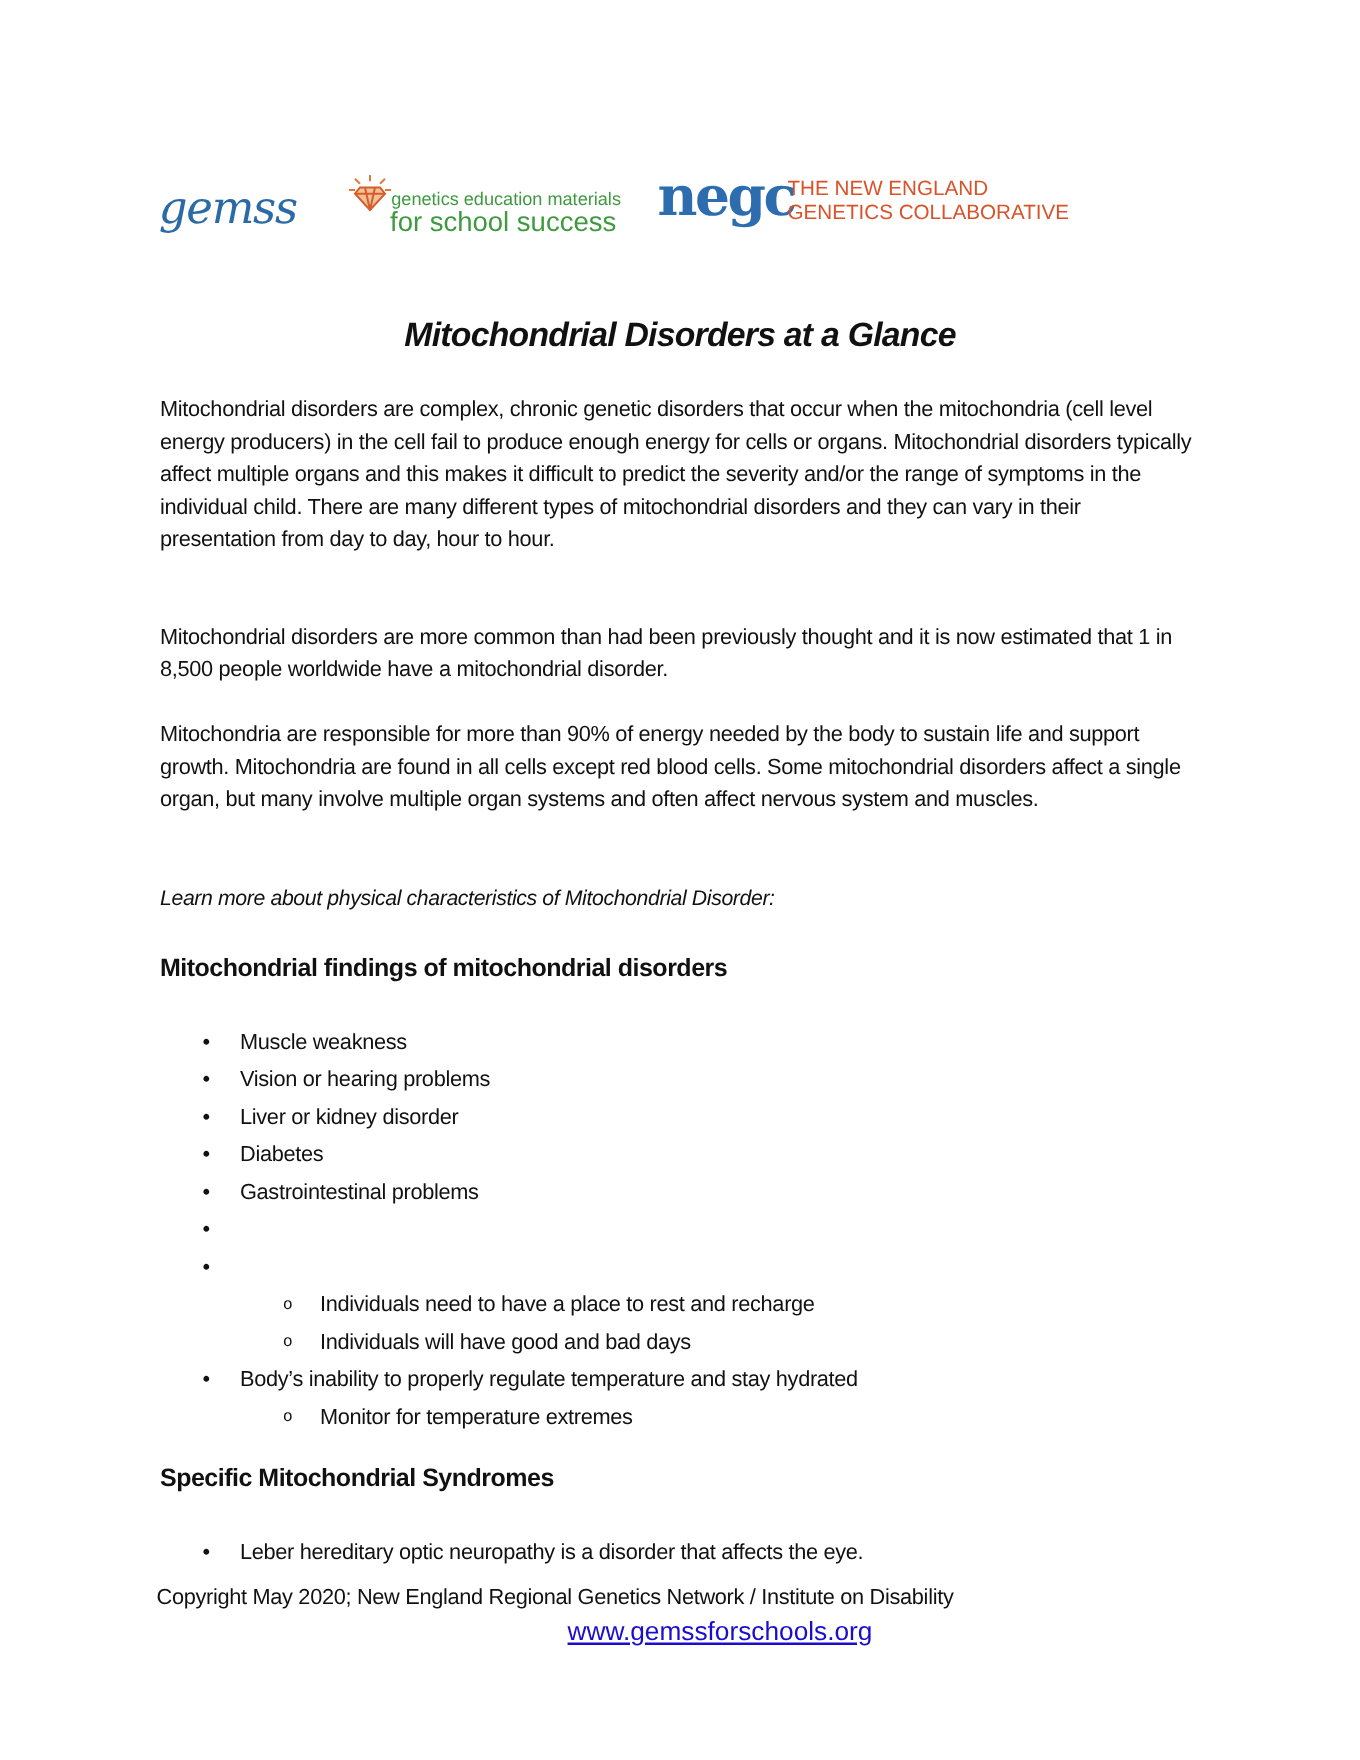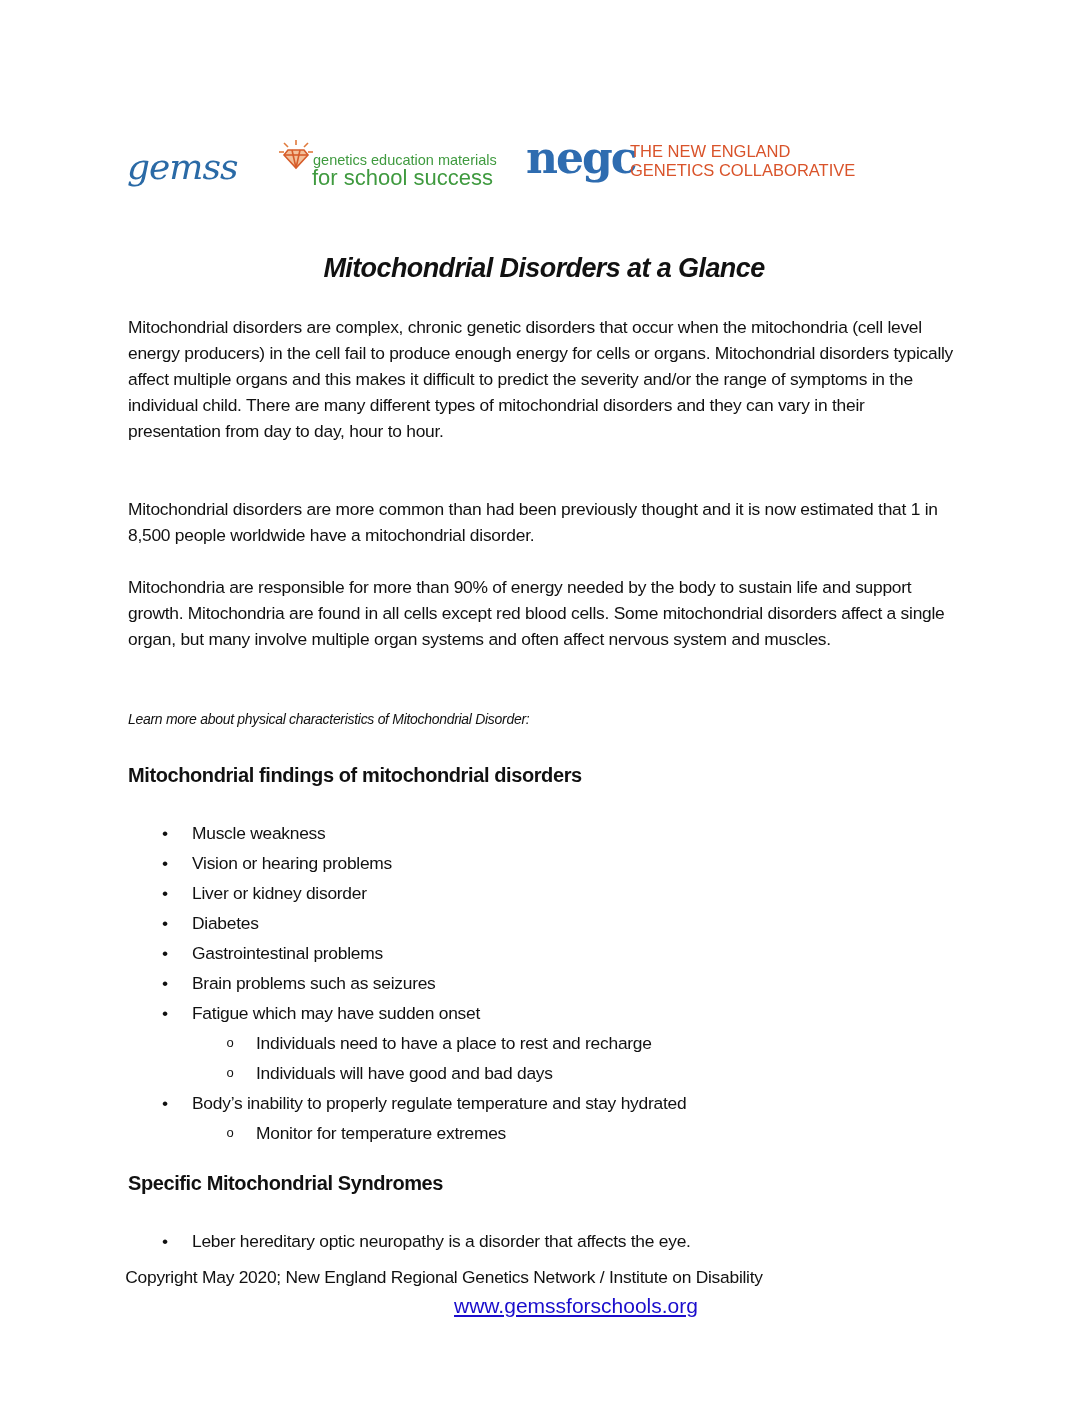--- a/index.html
+++ b/index.html
@@ -35,7 +35,7 @@
   .p1 { top: 314px; }
   .p2 { top: 496px; }
   .p3 { top: 574px; }
-  .learn { position: absolute; left: 128px; top: 704px; font-size: 14px; font-style: italic;
+  .learn { position: absolute; left: 128px; top: 704px; font-size: 17px; font-style: italic;
            line-height: 30px; letter-spacing: -0.3px; }
   .h2 { position: absolute; left: 128px; font-size: 20px; font-weight: bold; line-height: 30px;
         letter-spacing: -0.4px; }

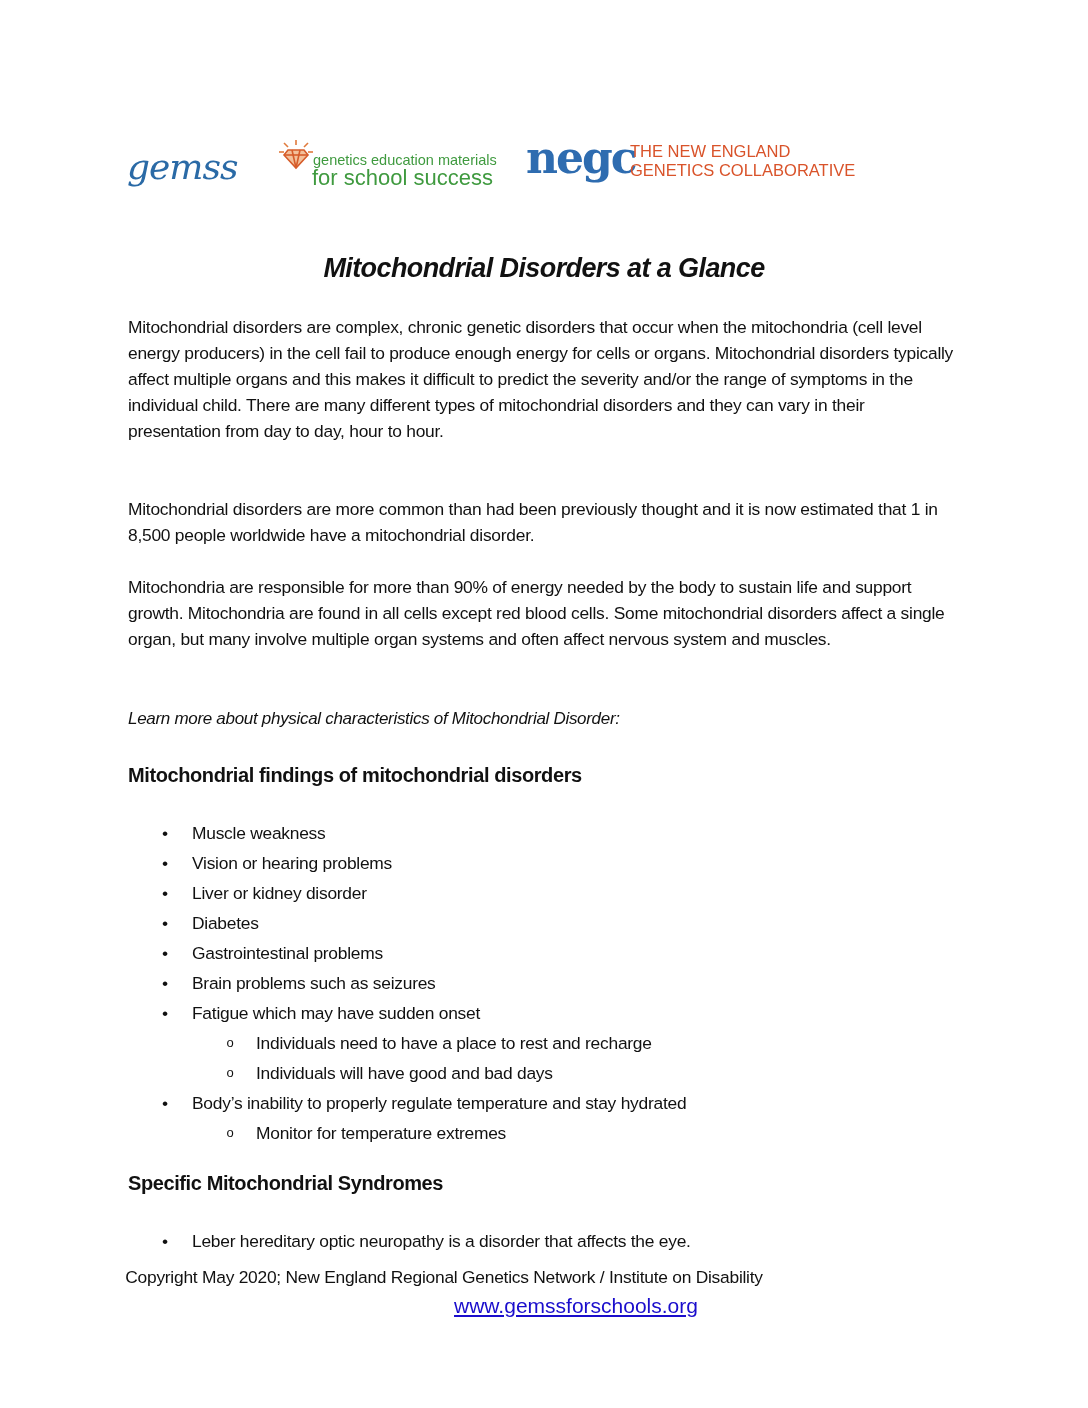--- a/index.html
+++ b/index.html
@@ -119,7 +119,6 @@
       </li>
     <li class="li">
         <span class="bullet">•</span>
-        <span class="txt">Brain problems such as seizures</span>
       </li>
     <li class="li">
         <span class="bullet">•</span>

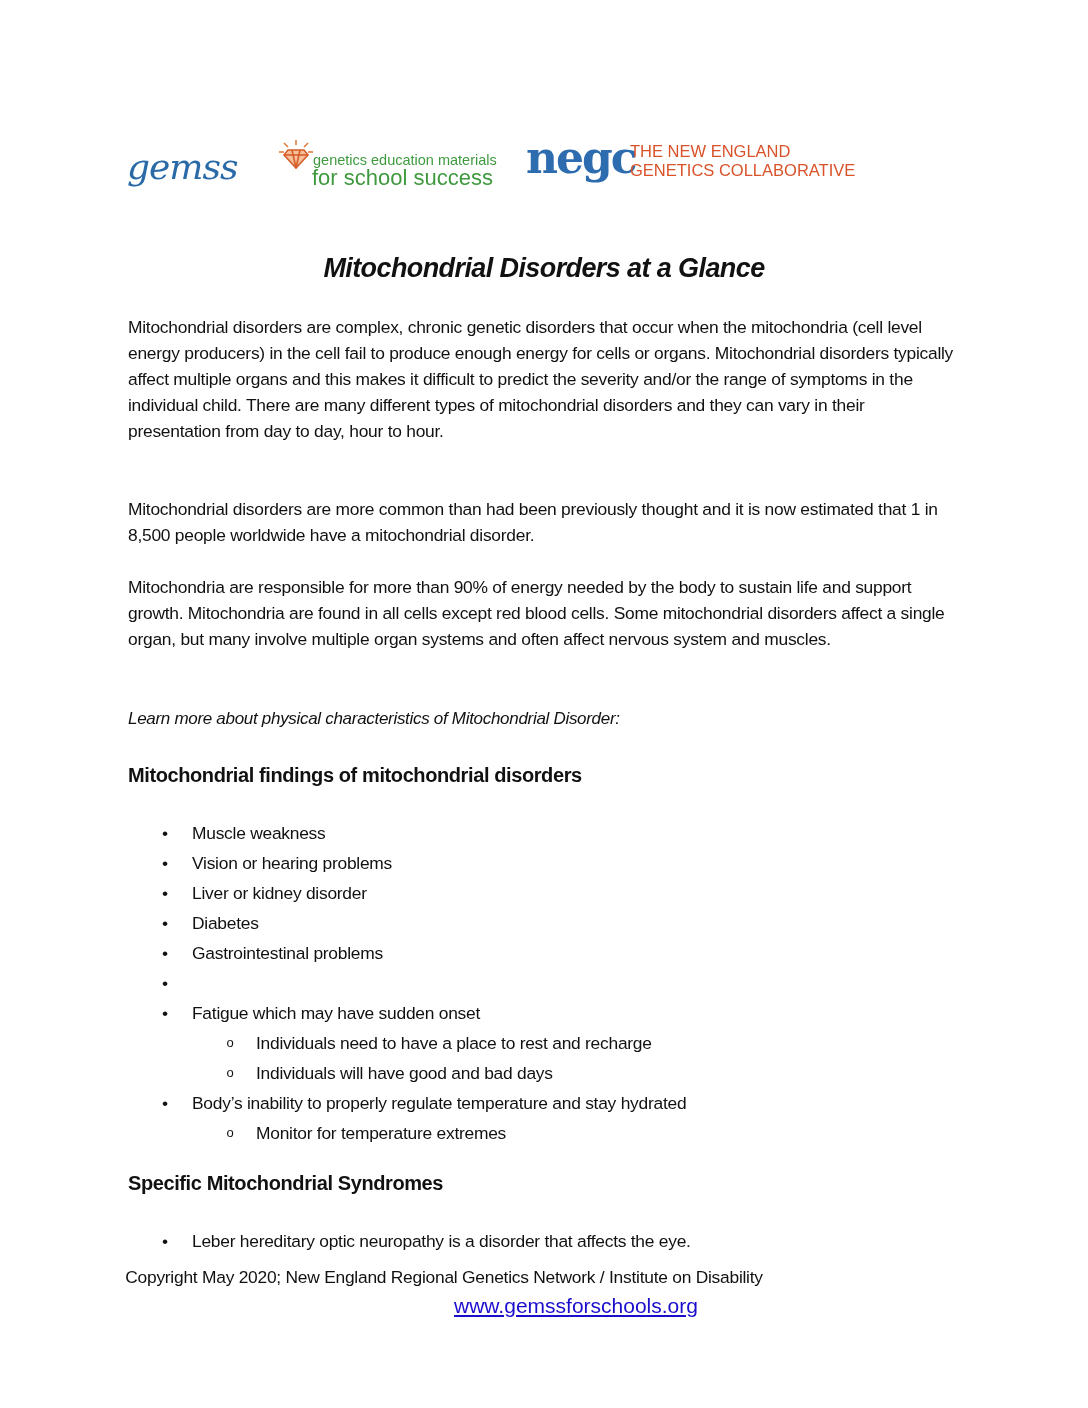--- a/index.html
+++ b/index.html
@@ -122,7 +122,6 @@
       </li>
     <li class="li">
         <span class="bullet">•</span>
-        <span class="txt">Fatigue which may have sudden onset</span>
       </li>
     <li class="li sub">
         <span class="bullet">o</span>

